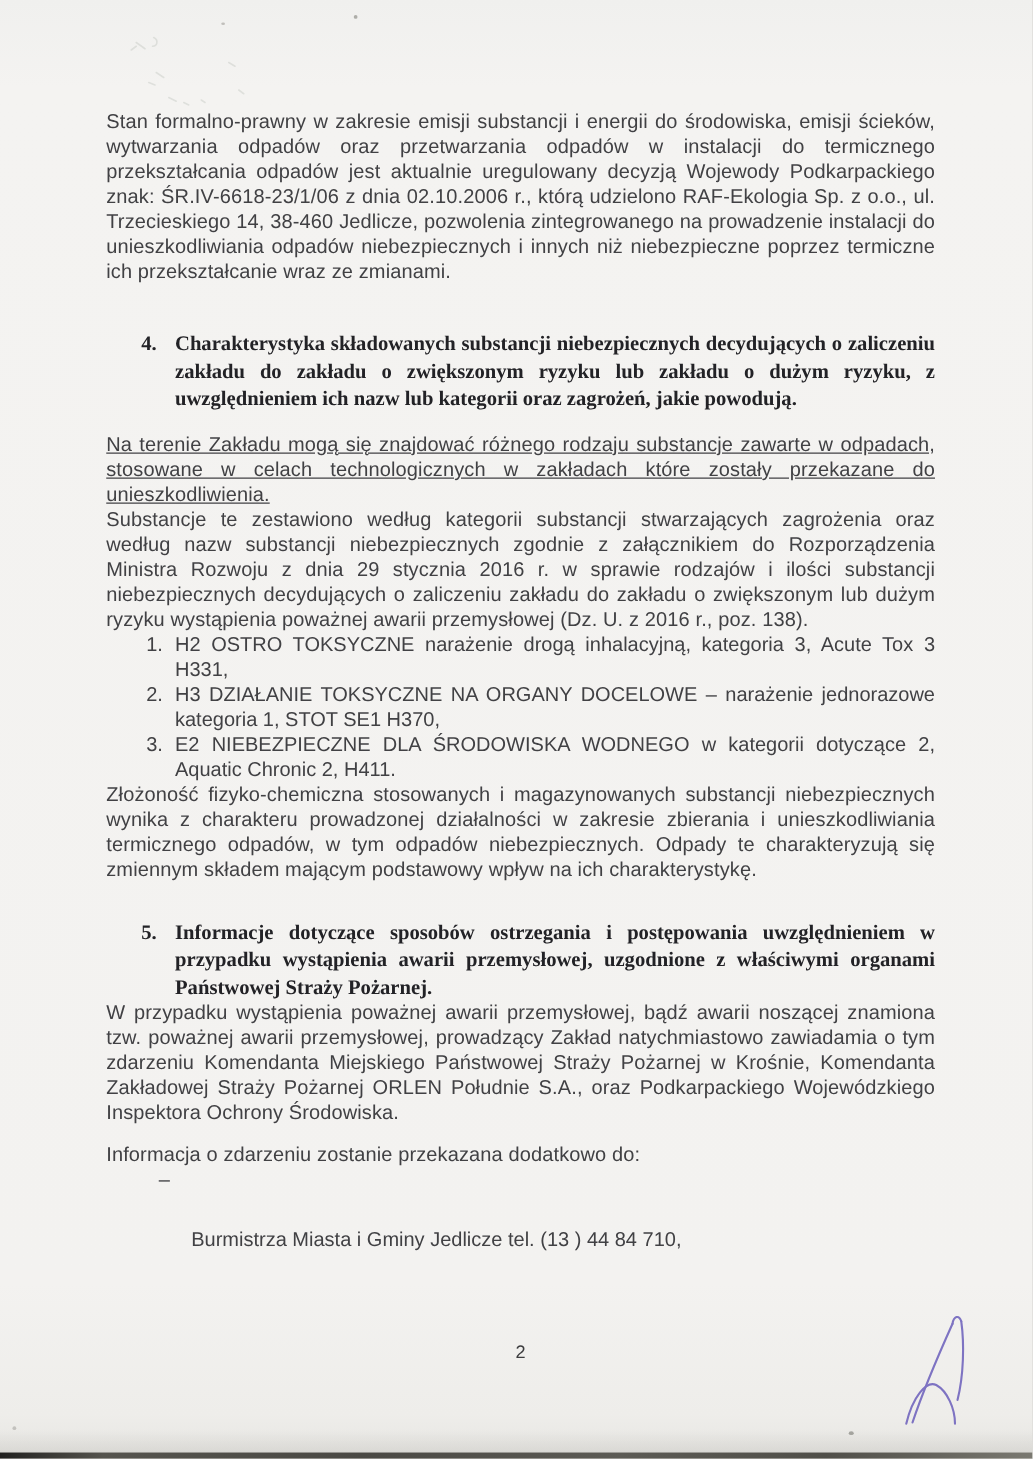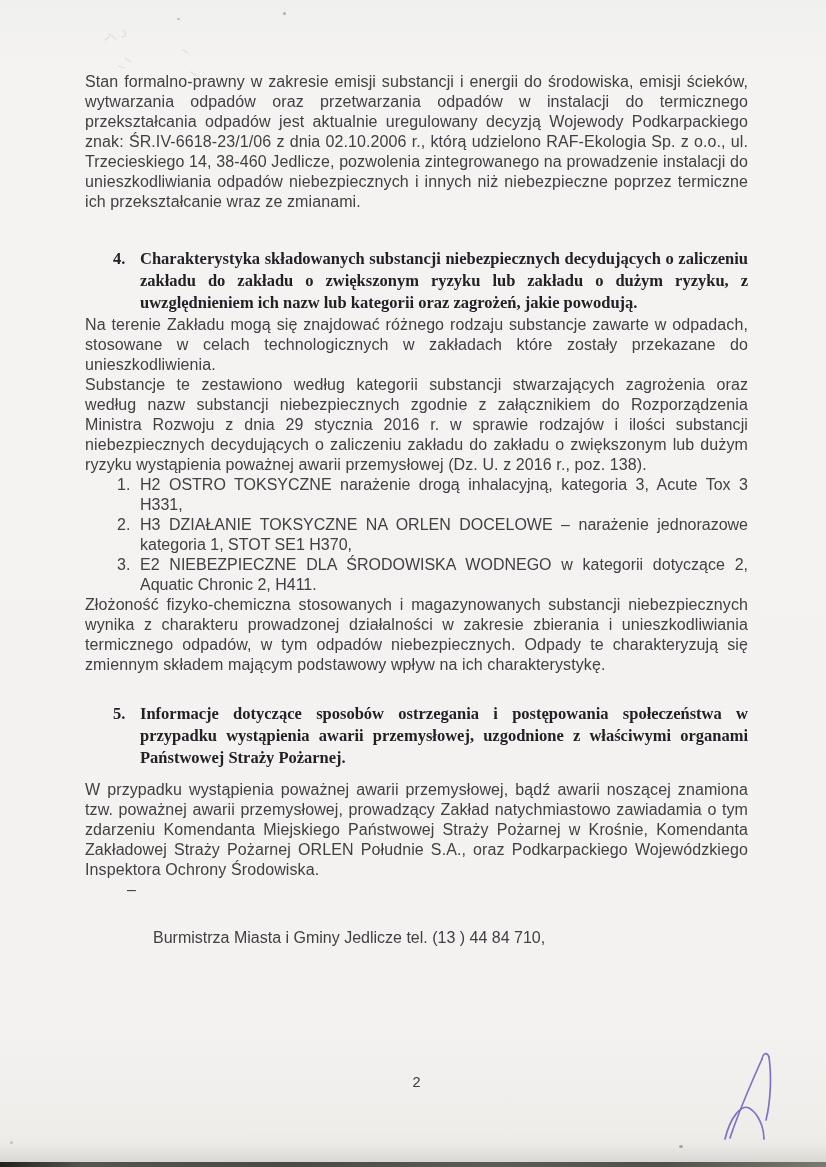--- a/index.html
+++ b/index.html
@@ -17,7 +17,7 @@
   }
   .content {
     position: absolute;
-    left: 85px; top: 72px;
+    left: 85px; top: 88px;
     width: 663px;
   }
   .body-text {

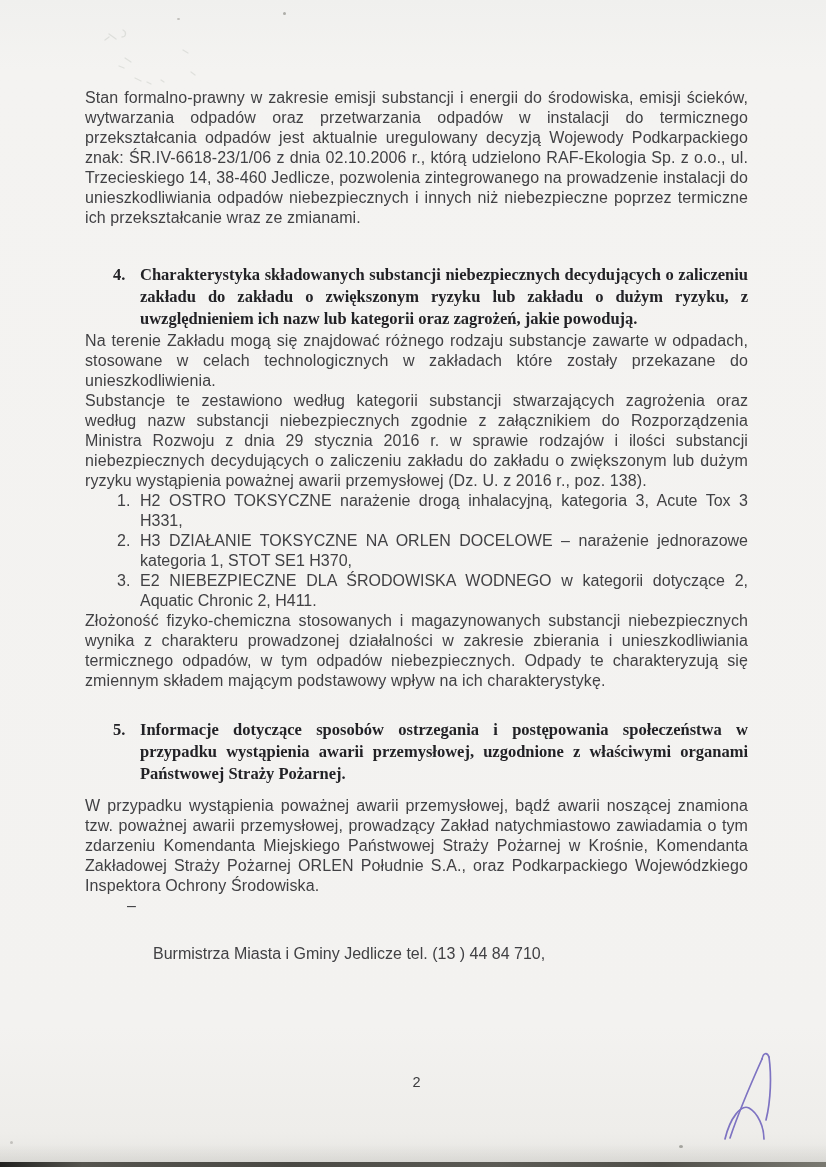--- a/index.html
+++ b/index.html
@@ -41,7 +41,7 @@
   .heading .h-text { flex: 1; text-align: justify; }
   .h4-block { margin-top: 36px; }
   .h5-block { margin-top: 28px; }
-  .p2 { margin-top: 1px; }
+  .p2 { margin-top: 17px; text-decoration: underline; }
   .p6 { margin-top: 11px; }
   .p7 { margin-top: 14px; }
   .num-list { margin: 0; }

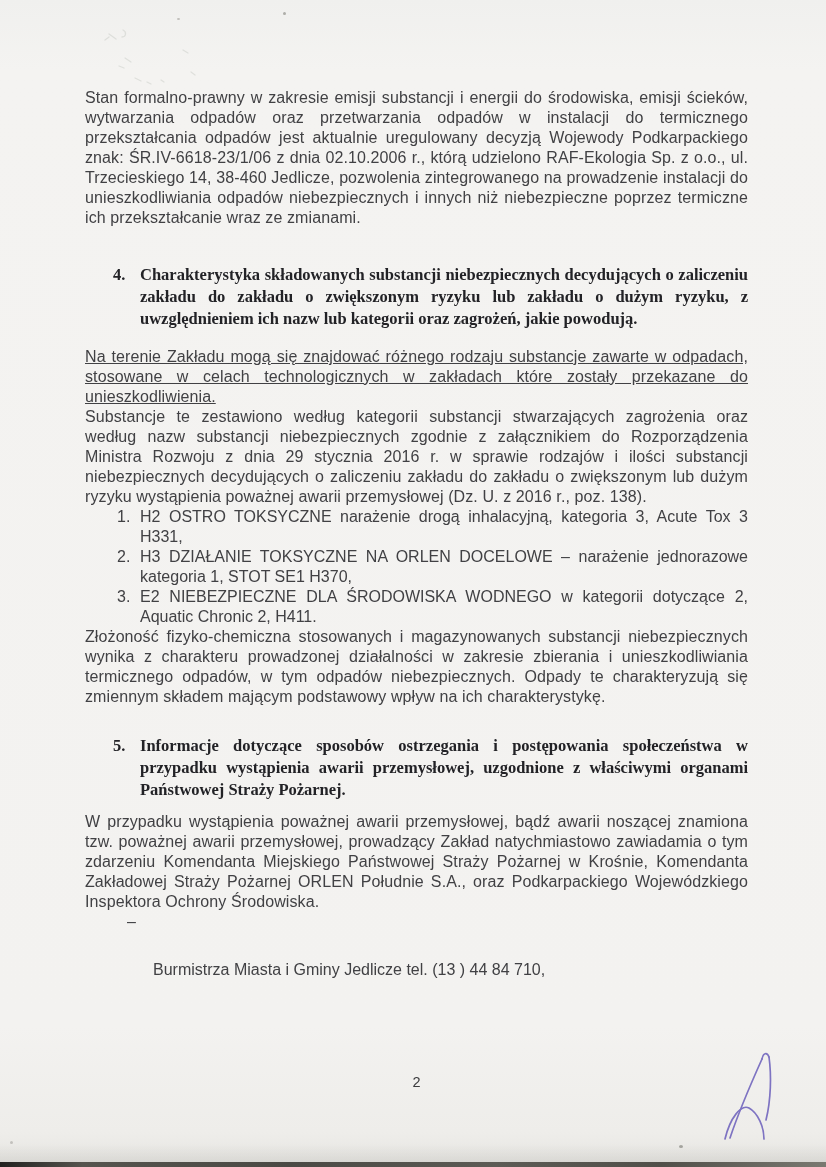--- a/index.html
+++ b/index.html
@@ -147,7 +147,7 @@
       </div>
       <div class="num-item">
         <span class="li-num">2.</span>
-        <span class="li-text">H3 DZIAŁANIE TOKSYCZNE NA ORLEN DOCELOWE – narażenie jednorazowe kategoria 1, STOT SE1 H370,</span>
+        <span class="li-text">H3 DZIAŁANIE TOKSYCZNE NA ORGANY DOCELOWE – narażenie jednorazowe kategoria 1, STOT SE1 H370,</span>
       </div>
       <div class="num-item">
         <span class="li-num">3.</span>

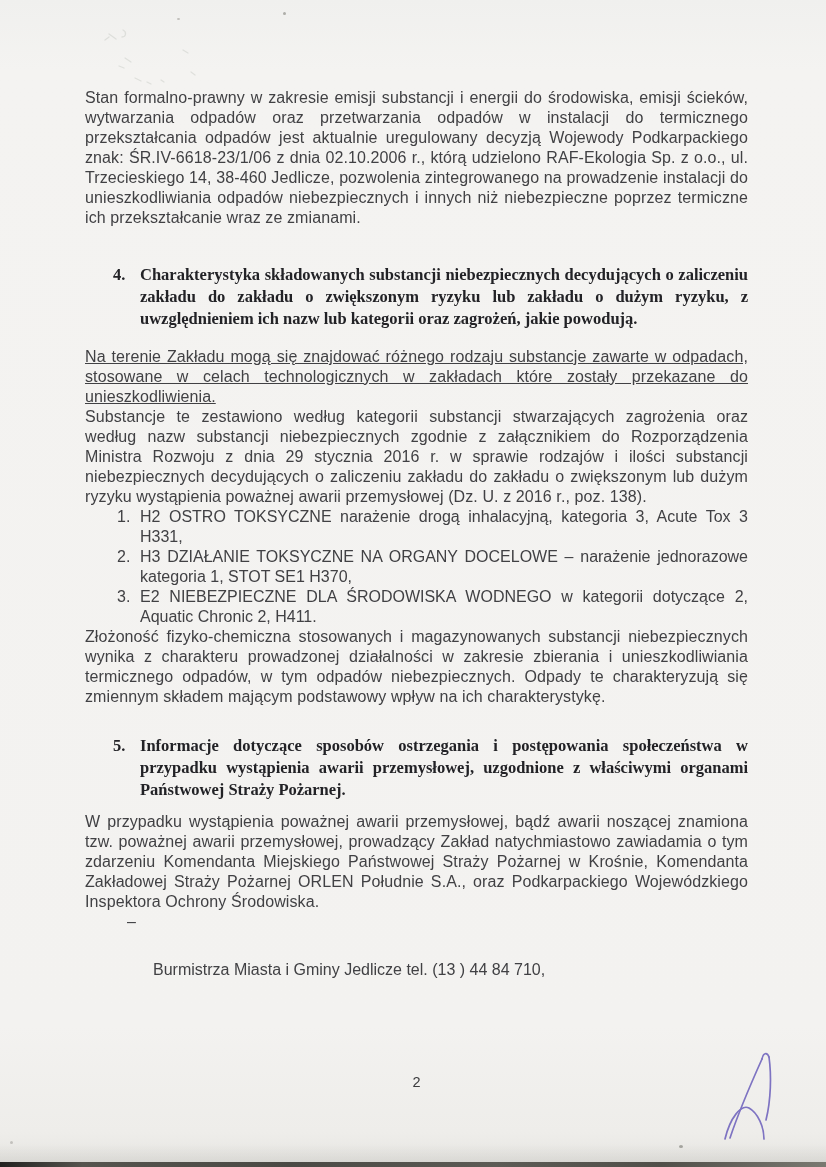--- a/index.html
+++ b/index.html
@@ -159,7 +159,7 @@
 
     <div class="heading h5-block">
       <span class="h-num">5.</span>
-      <span class="h-text">Informacje dotyczące sposobów ostrzegania i postępowania społeczeństwa w przypadku wystąpienia awarii przemysłowej, uzgodnione z właściwymi organami Państwowej Straży Pożarnej.</span>
+      <span class="h-text">Informacje dotyczące sposobów ostrzegania i postępowania uwzględnieniem w przypadku wystąpienia awarii przemysłowej, uzgodnione z właściwymi organami Państwowej Straży Pożarnej.</span>
     </div>
 
     <p class="body-text p6">W przypadku wystąpienia poważnej awarii przemysłowej, bądź awarii noszącej znamiona tzw. poważnej awarii przemysłowej, prowadzący Zakład natychmiastowo zawiadamia o tym zdarzeniu Komendanta Miejskiego Państwowej Straży Pożarnej w Krośnie, Komendanta Zakładowej Straży Pożarnej ORLEN Południe S.A., oraz Podkarpackiego Wojewódzkiego Inspektora Ochrony Środowiska.</p>

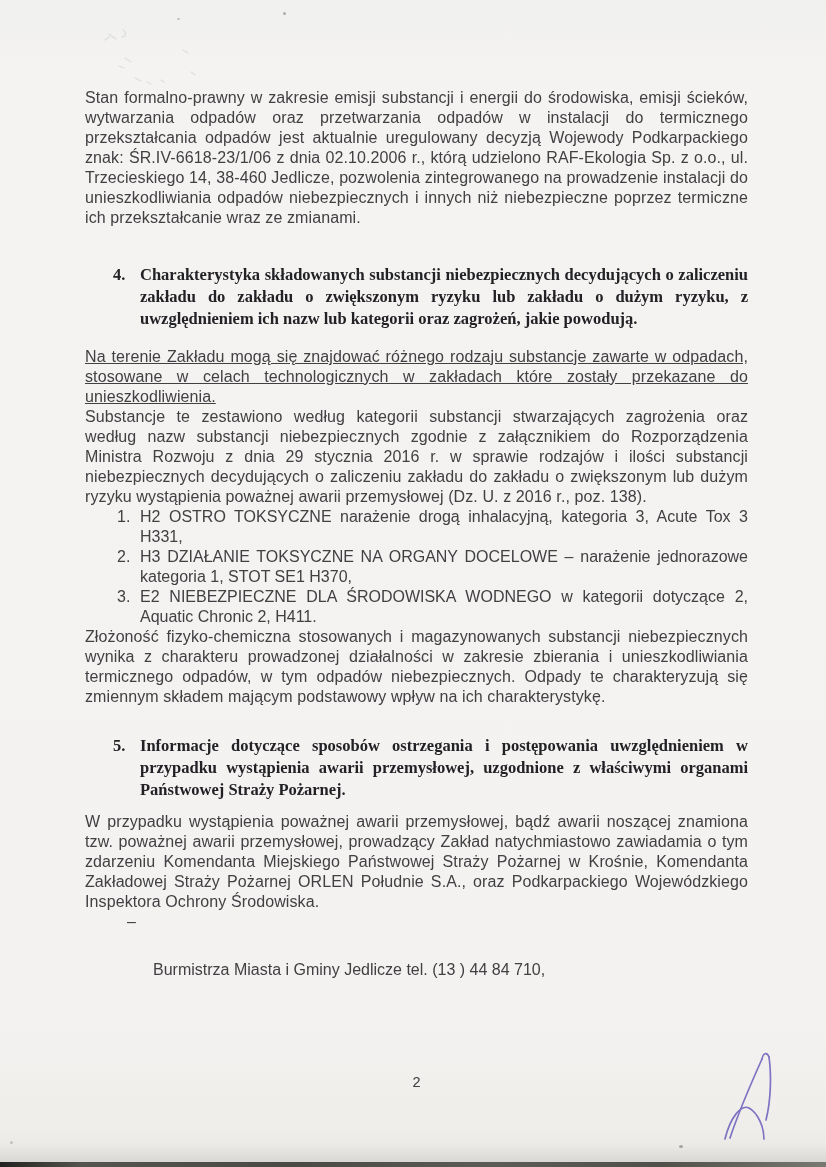--- a/index.html
+++ b/index.html
@@ -42,7 +42,7 @@
   .h4-block { margin-top: 36px; }
   .h5-block { margin-top: 28px; }
   .p2 { margin-top: 17px; text-decoration: underline; }
-  .p6 { margin-top: 11px; }
+  .p6 { }
   .p7 { margin-top: 14px; }
   .num-list { margin: 0; }
   .num-item {

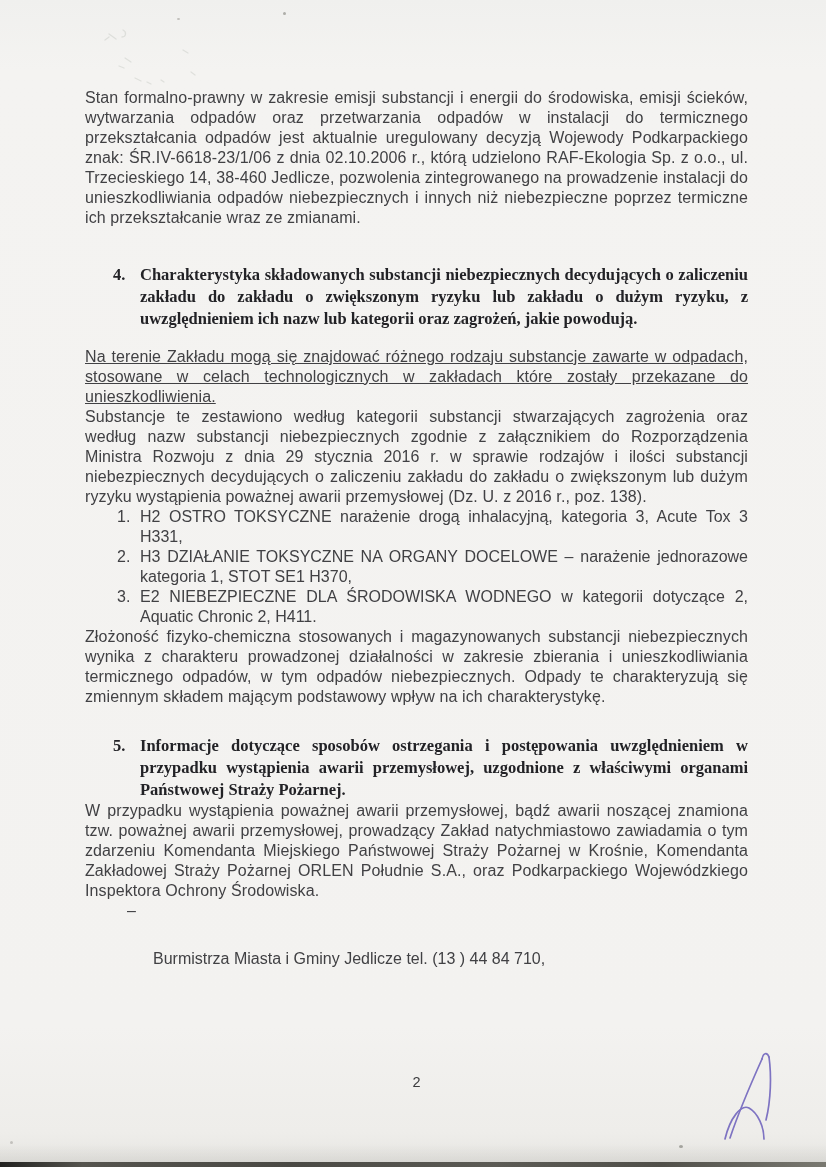--- a/index.html
+++ b/index.html
@@ -164,6 +164,7 @@
 
     <p class="body-text p6">W przypadku wystąpienia poważnej awarii przemysłowej, bądź awarii noszącej znamiona tzw. poważnej awarii przemysłowej, prowadzący Zakład natychmiastowo zawiadamia o tym zdarzeniu Komendanta Miejskiego Państwowej Straży Pożarnej w Krośnie, Komendanta Zakładowej Straży Pożarnej ORLEN Południe S.A., oraz Podkarpackiego Wojewódzkiego Inspektora Ochrony Środowiska.</p>
 
+    <p class="body-text p7">Informacja o zdarzeniu zostanie przekazana dodatkowo do:</p>
 
     <div class="dash-item">
       <span class="li-marker">–</span>

